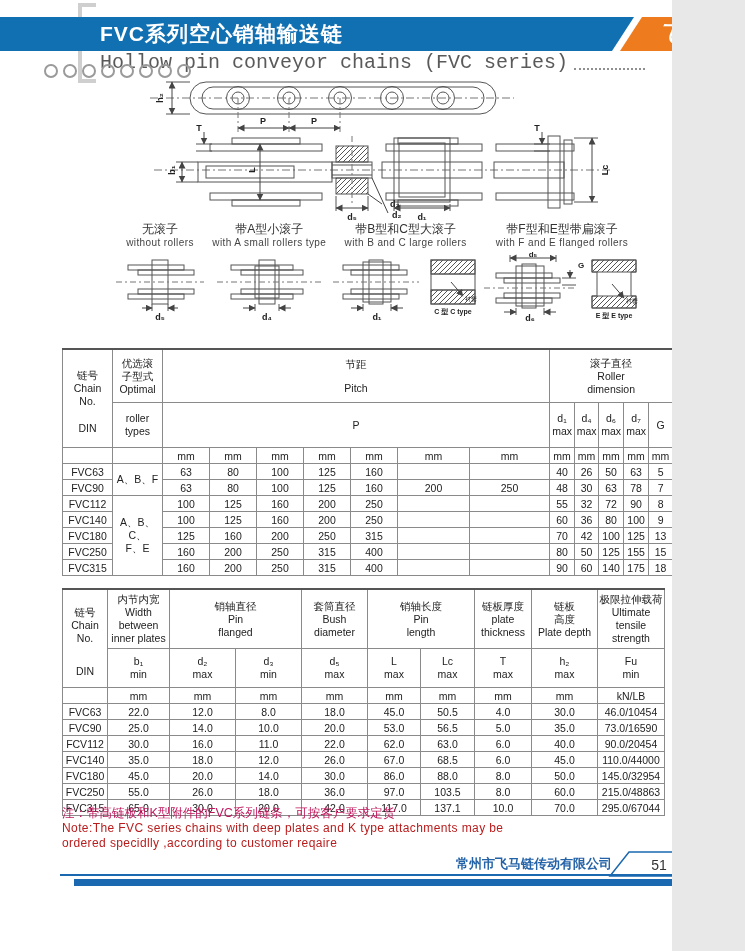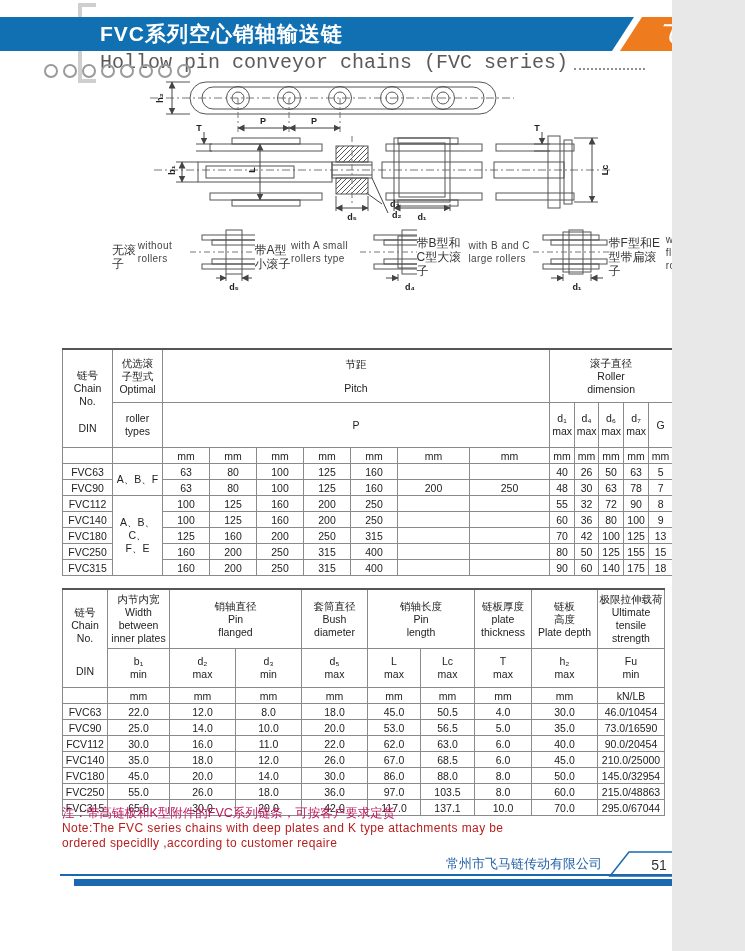--- a/index.html
+++ b/index.html
@@ -29,7 +29,7 @@
   
   .maindiag{position:absolute;left:146px;top:74px;}
   .rollers{position:absolute;left:112px;top:222px;width:530px;display:flex;justify-content:space-between;}
-  .rfig{display:flex;flex-direction:row;align-items:center;}
+  .rfig{display:flex;flex-direction:column;align-items:center;}
   .cap-cn{font-size:12px;color:#333;line-height:14px;}
   .cap-en{font-size:10px;color:#444;letter-spacing:.4px;line-height:13px;margin-bottom:10px;}
 

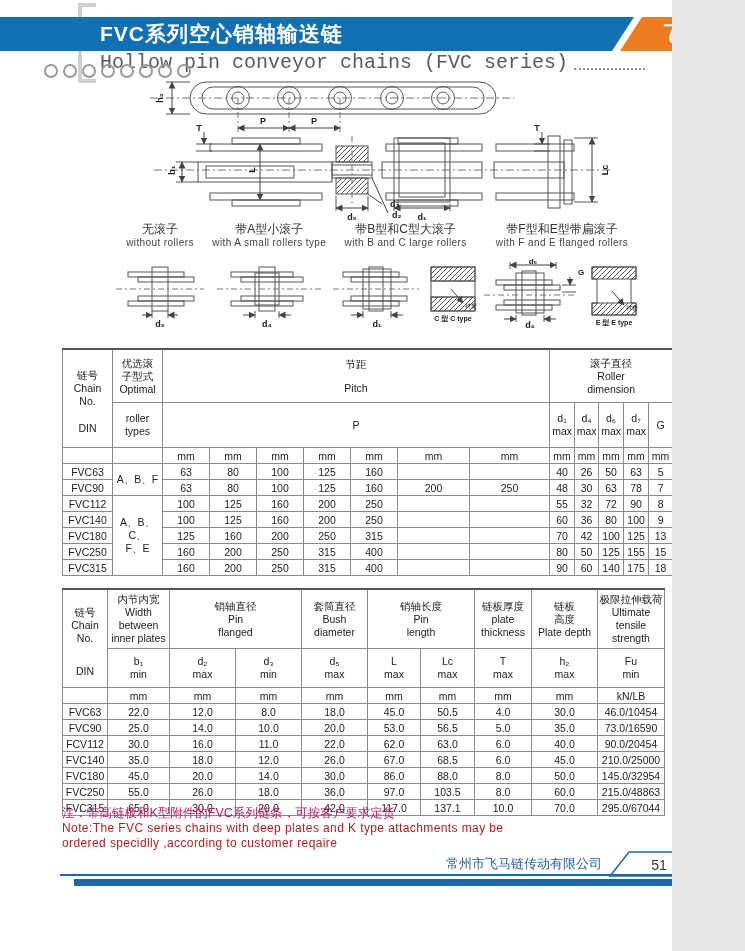--- a/index.html
+++ b/index.html
@@ -31,7 +31,7 @@
   .rollers{position:absolute;left:112px;top:222px;width:530px;display:flex;justify-content:space-between;}
   .rfig{display:flex;flex-direction:column;align-items:center;}
   .cap-cn{font-size:12px;color:#333;line-height:14px;}
-  .cap-en{font-size:10px;color:#444;letter-spacing:.4px;line-height:13px;margin-bottom:10px;}
+  .cap-en{font-size:10px;color:#444;letter-spacing:.4px;line-height:13px;margin-bottom:3px;}
 
   
   table.tbl{position:absolute;left:62px;border-collapse:collapse;table-layout:fixed;background:#fff;}

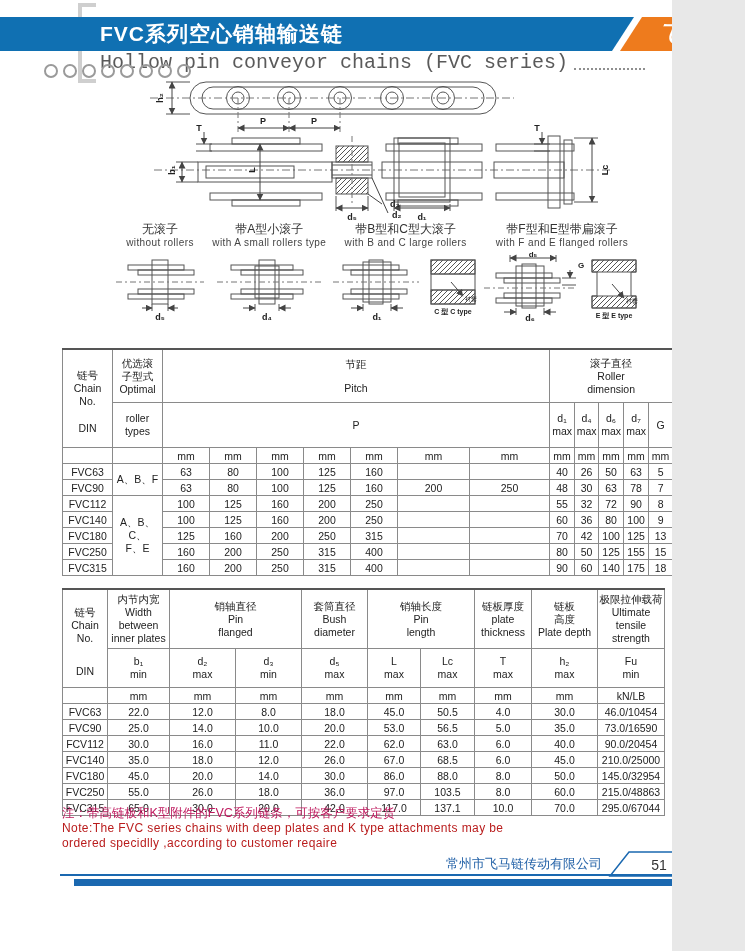--- a/index.html
+++ b/index.html
@@ -623,7 +623,7 @@
           <td>68.5</td>
           <td>6.0</td>
           <td>45.0</td>
-          <td>210.0/25000</td>
+          <td>110.0/44000</td>
     </tr>
     <tr class="drow">
       <td>FVC180</td>

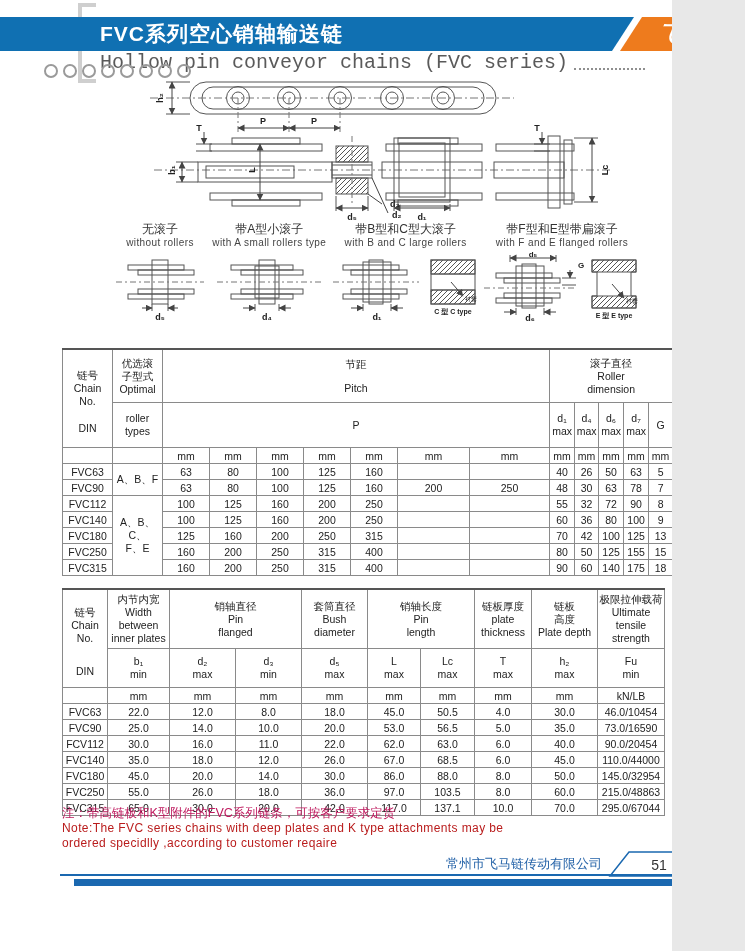--- a/index.html
+++ b/index.html
@@ -61,7 +61,7 @@
   .footer{position:absolute;left:60px;top:850px;width:646px;height:40px;}
   .f-en{position:absolute;left:108px;top:6px;font-family:"Liberation Serif",serif;
         font-size:12.5px;color:#2563a8;}
-  .f-cn{position:absolute;left:386px;top:5px;font-size:13px;font-weight:normal;color:#2563a8;}
+  .f-cn{position:absolute;left:396px;top:5px;font-size:13px;font-weight:bold;color:#2563a8;}
   .f-line{position:absolute;left:0;top:24px;width:646px;border-top:2px solid #1a68b0;}
   .f-bar{position:absolute;left:14px;top:29px;width:618px;height:7px;background:#1a68b0;}
   .f-trap{position:absolute;left:548px;top:1px;}

